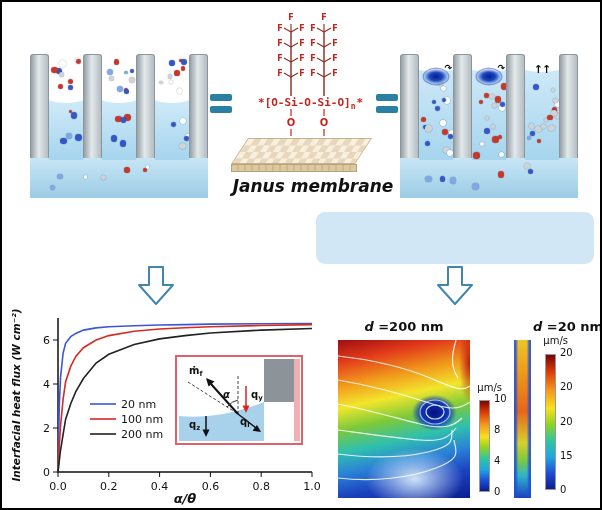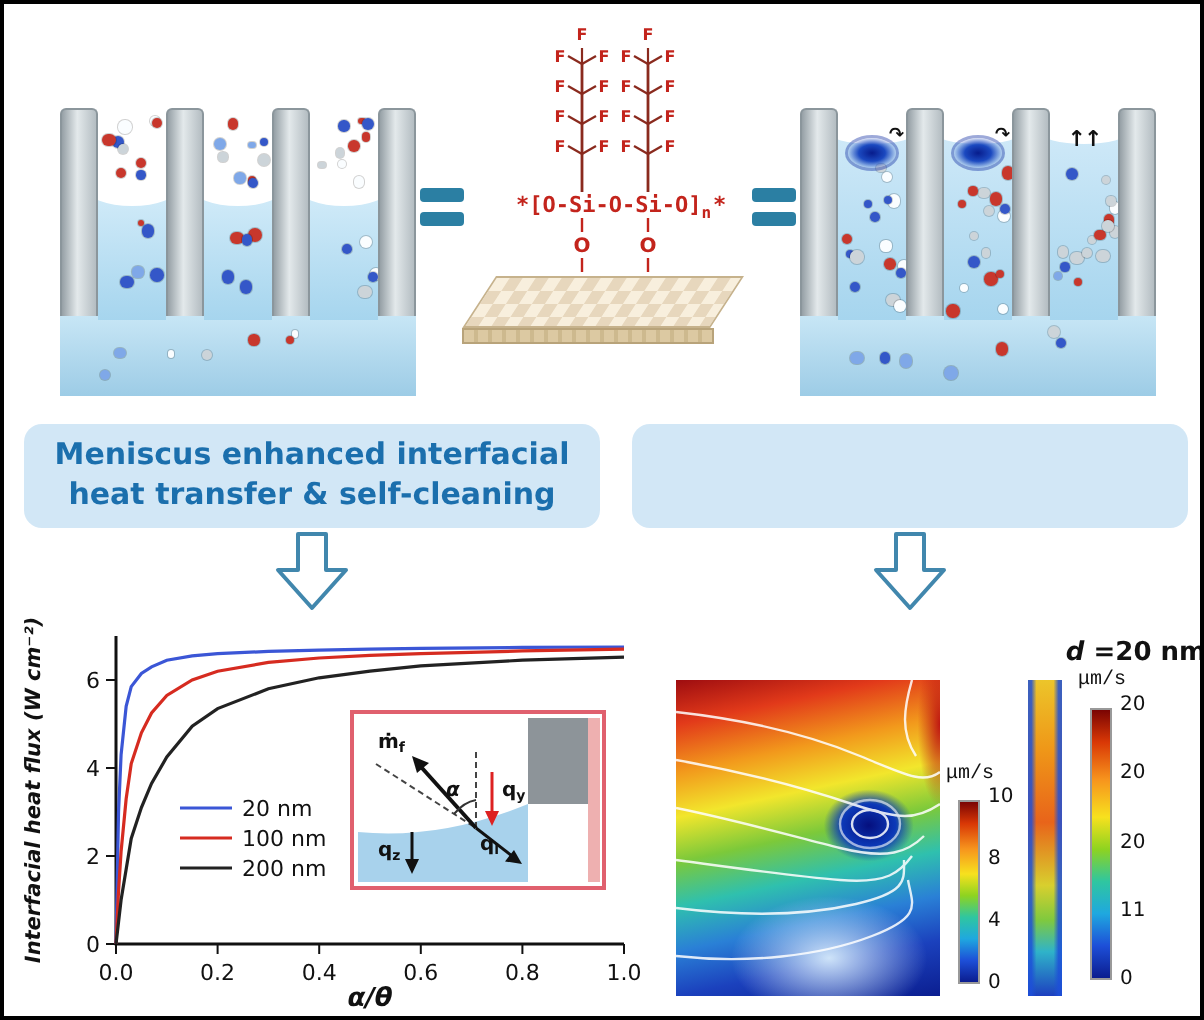--- a/index.html
+++ b/index.html
@@ -216,6 +216,7 @@
       </svg>
     <div class="slab-top"></div>
     <div class="slab-front"></div>
+    <div class="chem-label">Janus membrane</div>
   </div>
 
   <div class="pore-panel" id="poreR">

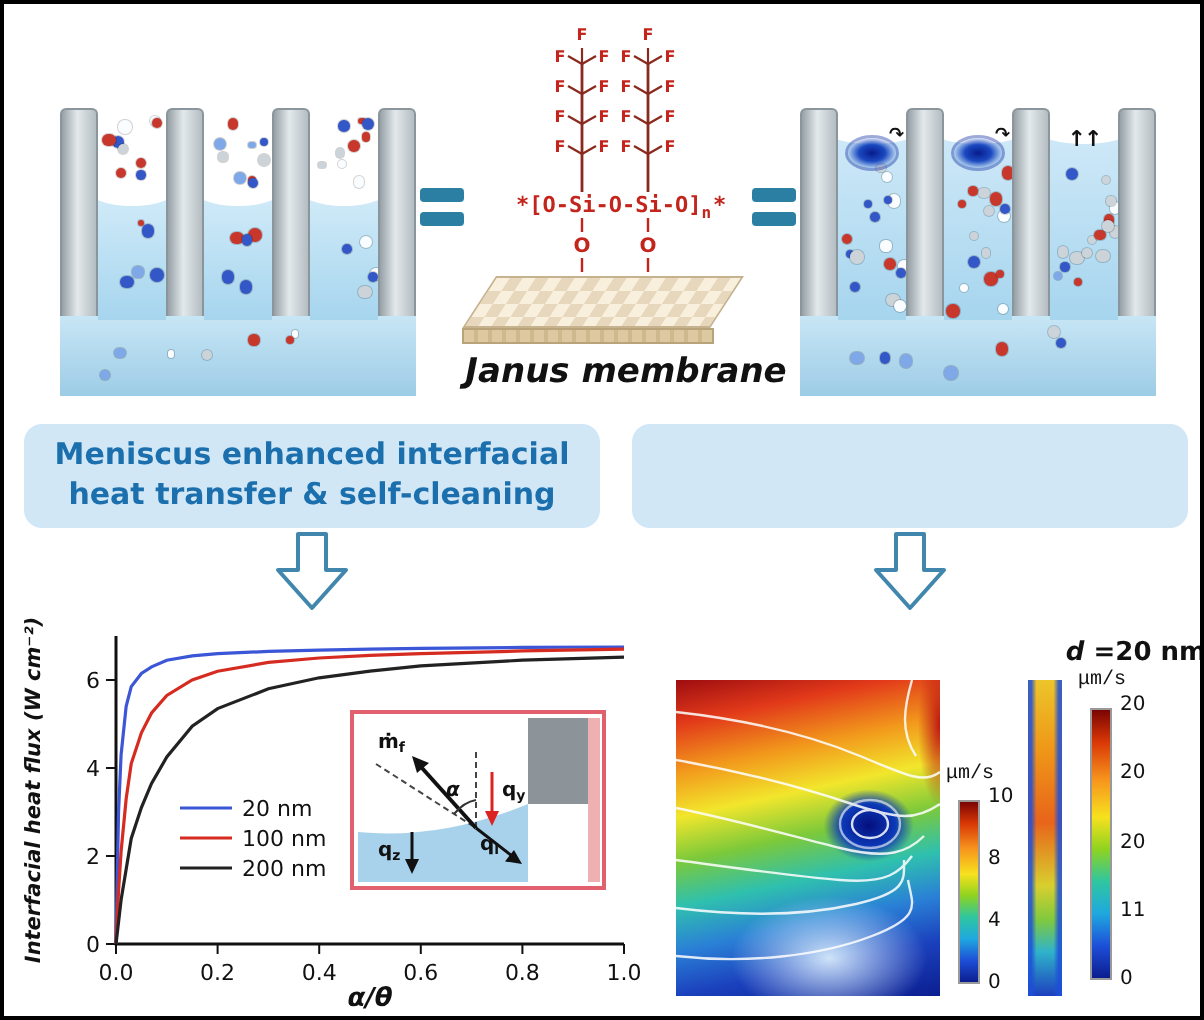--- a/index.html
+++ b/index.html
@@ -300,10 +300,6 @@
     </div>
   </div>
 
-  <div class="info-box" id="boxL">
-    <div>Meniscus enhanced interfacial</div>
-    <div>heat transfer &amp; self-cleaning</div>
-  </div>
   <div class="info-box" id="boxR">
   </div>
 

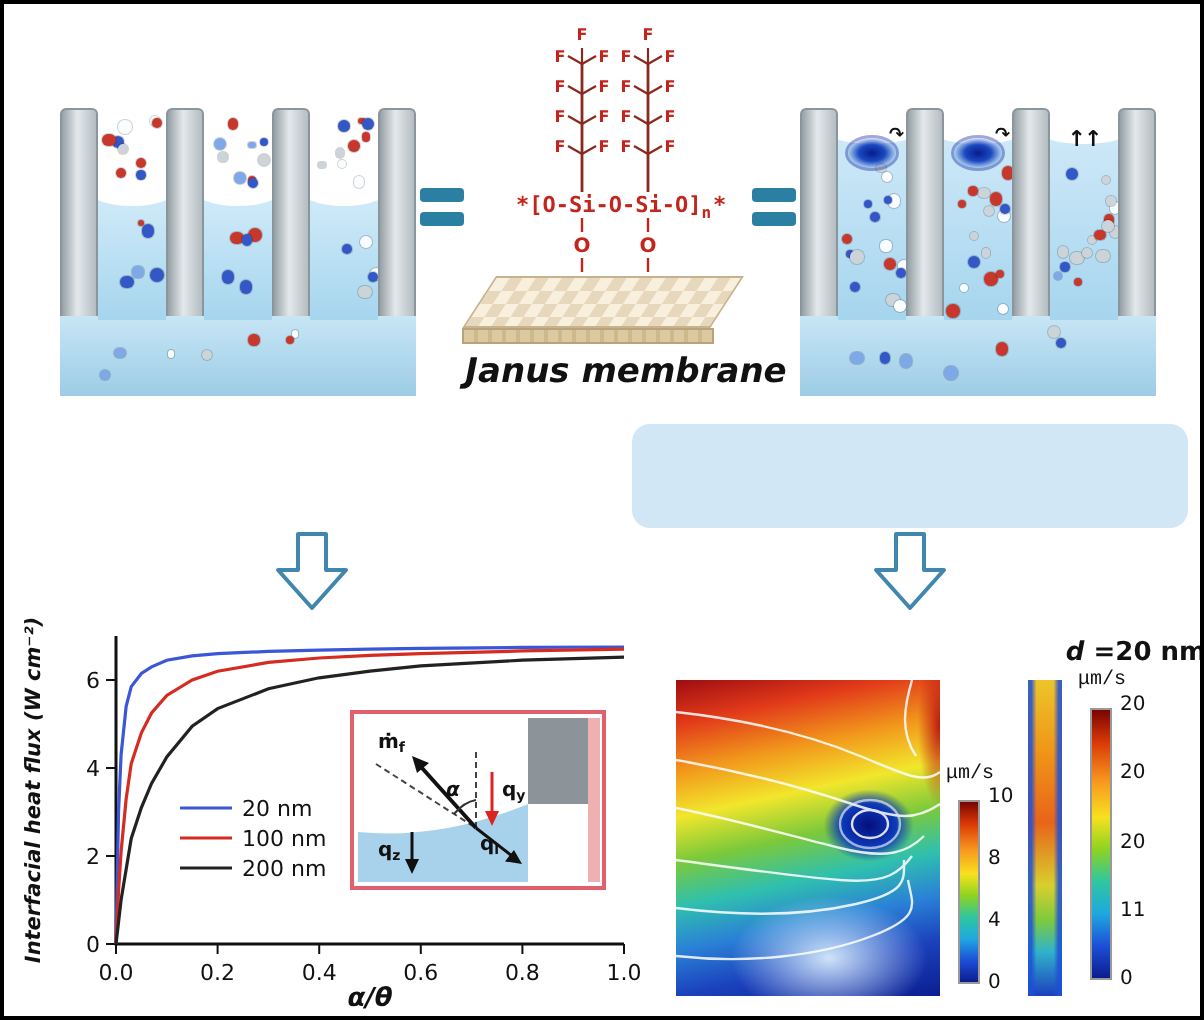--- a/index.html
+++ b/index.html
@@ -369,6 +369,7 @@
       </svg>
   </div>
 
+  <div class="flow-title" id="ft1"><span class="it">d</span><span> =200 nm</span></div>
   <div class="flow-title" id="ft2"><span class="it">d</span><span> =20 nm</span></div>
 
   <div id="flowMain">

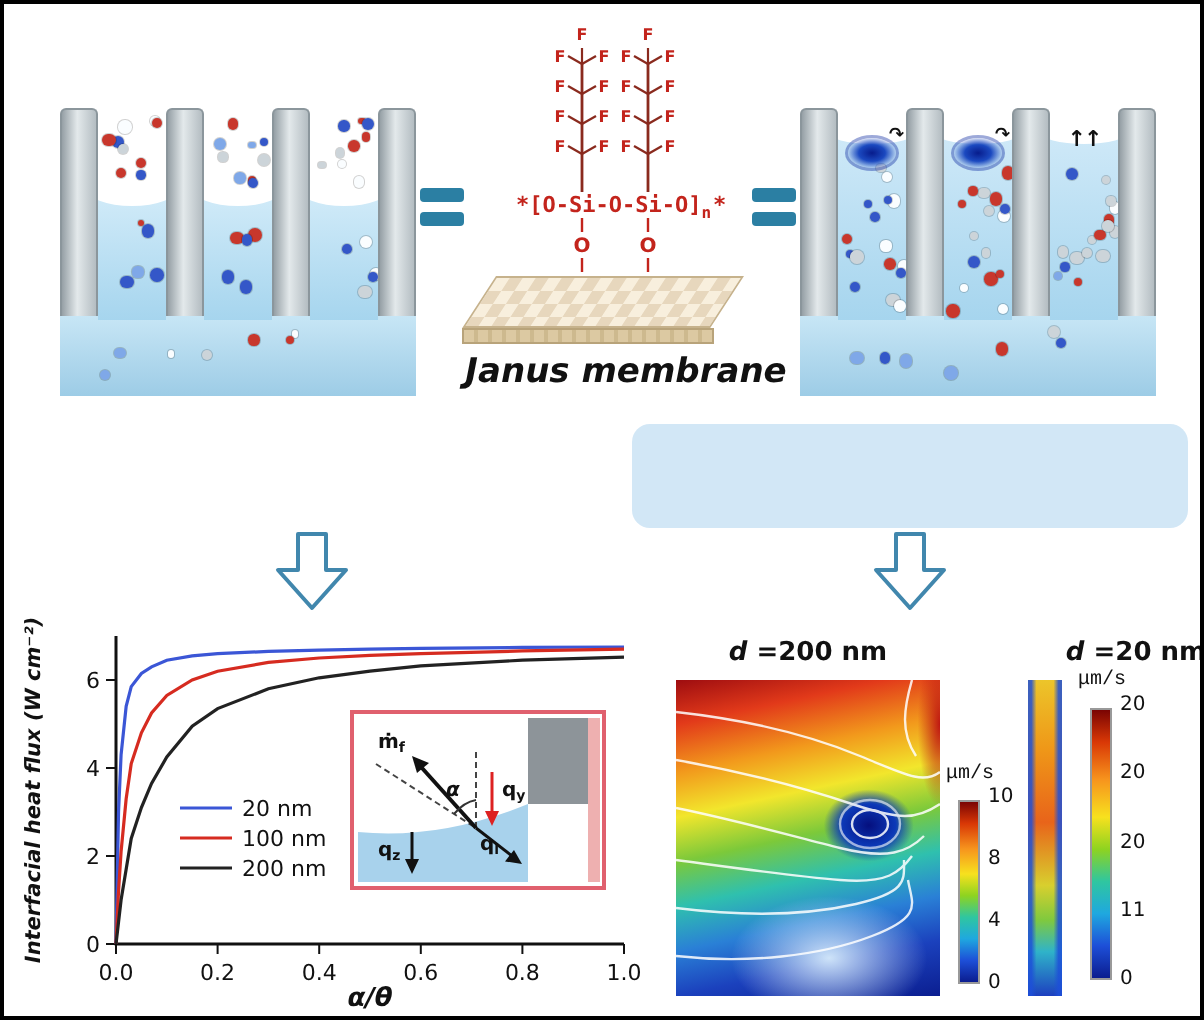--- a/index.html
+++ b/index.html
@@ -73,7 +73,7 @@
   #cb1{left:477px;top:398px;height:92px;} #cb2{left:543px;top:352px;height:136px;}
   .cb-ticks{position:absolute;display:flex;flex-direction:column;justify-content:space-between;font-size:10px;color:#111;width:22px;}
   #cb1t{left:492px;top:391px;height:104px;} #cb2t{left:558px;top:345px;height:148px;}
-  .cb-label{position:absolute;font-size:10px;color:#111;width:34px;text-align:center;font-family:Liberation Mono, monospace;}
+  .cb-label{position:absolute;font-size:10px;color:#111;width:34px;text-align:right;}
   #cb1l{left:466px;top:380px;} #cb2l{left:532px;top:333px;}
 </style>
 </head>

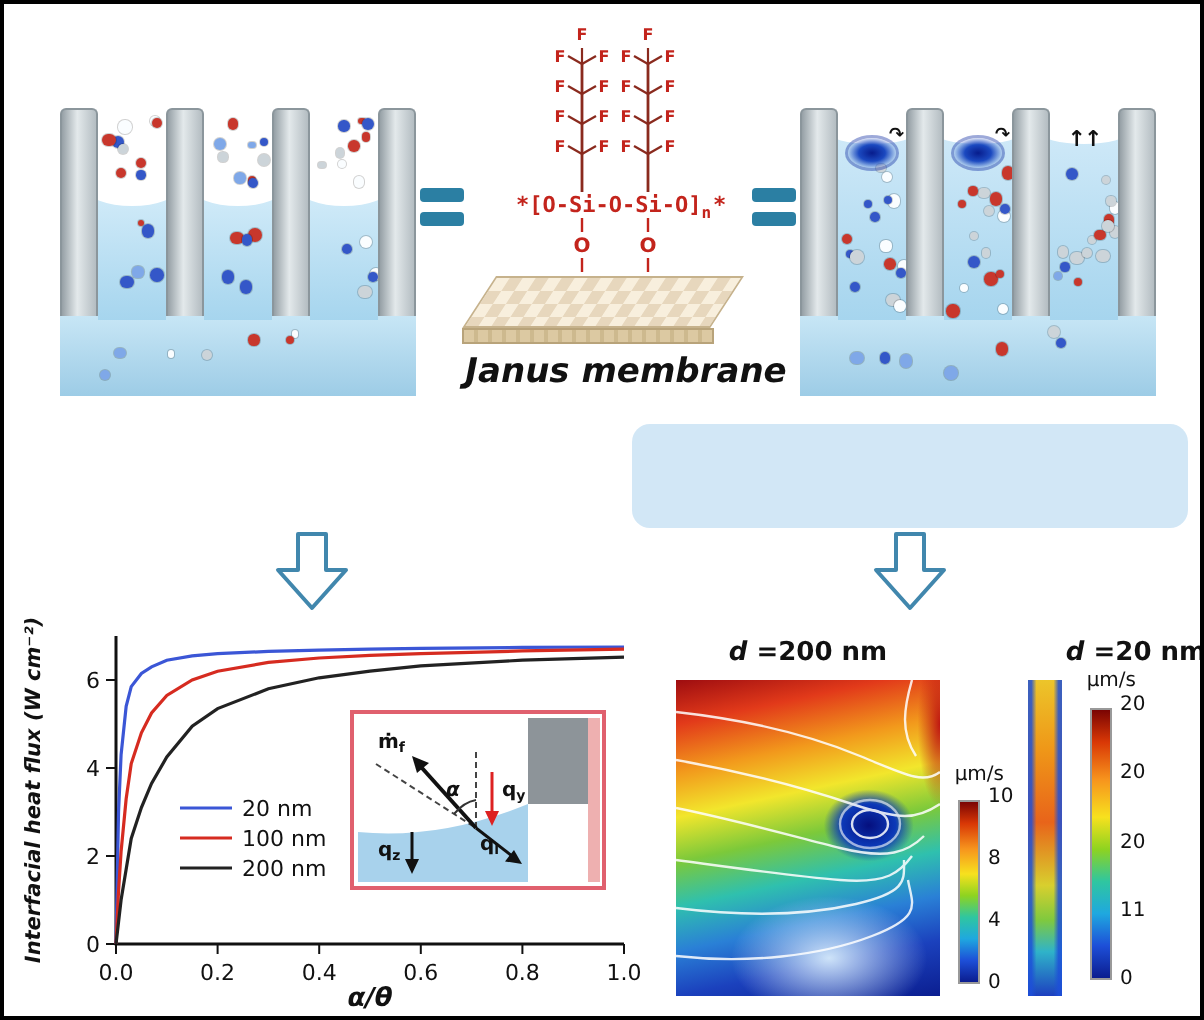--- a/index.html
+++ b/index.html
@@ -402,7 +402,7 @@
       <span>20</span>
       <span>20</span>
       <span>20</span>
-      <span>11</span>
+      <span>15</span>
       <span>0</span>
     </div>
   <div class="cb-label" id="cb2l">μm/s</div>

